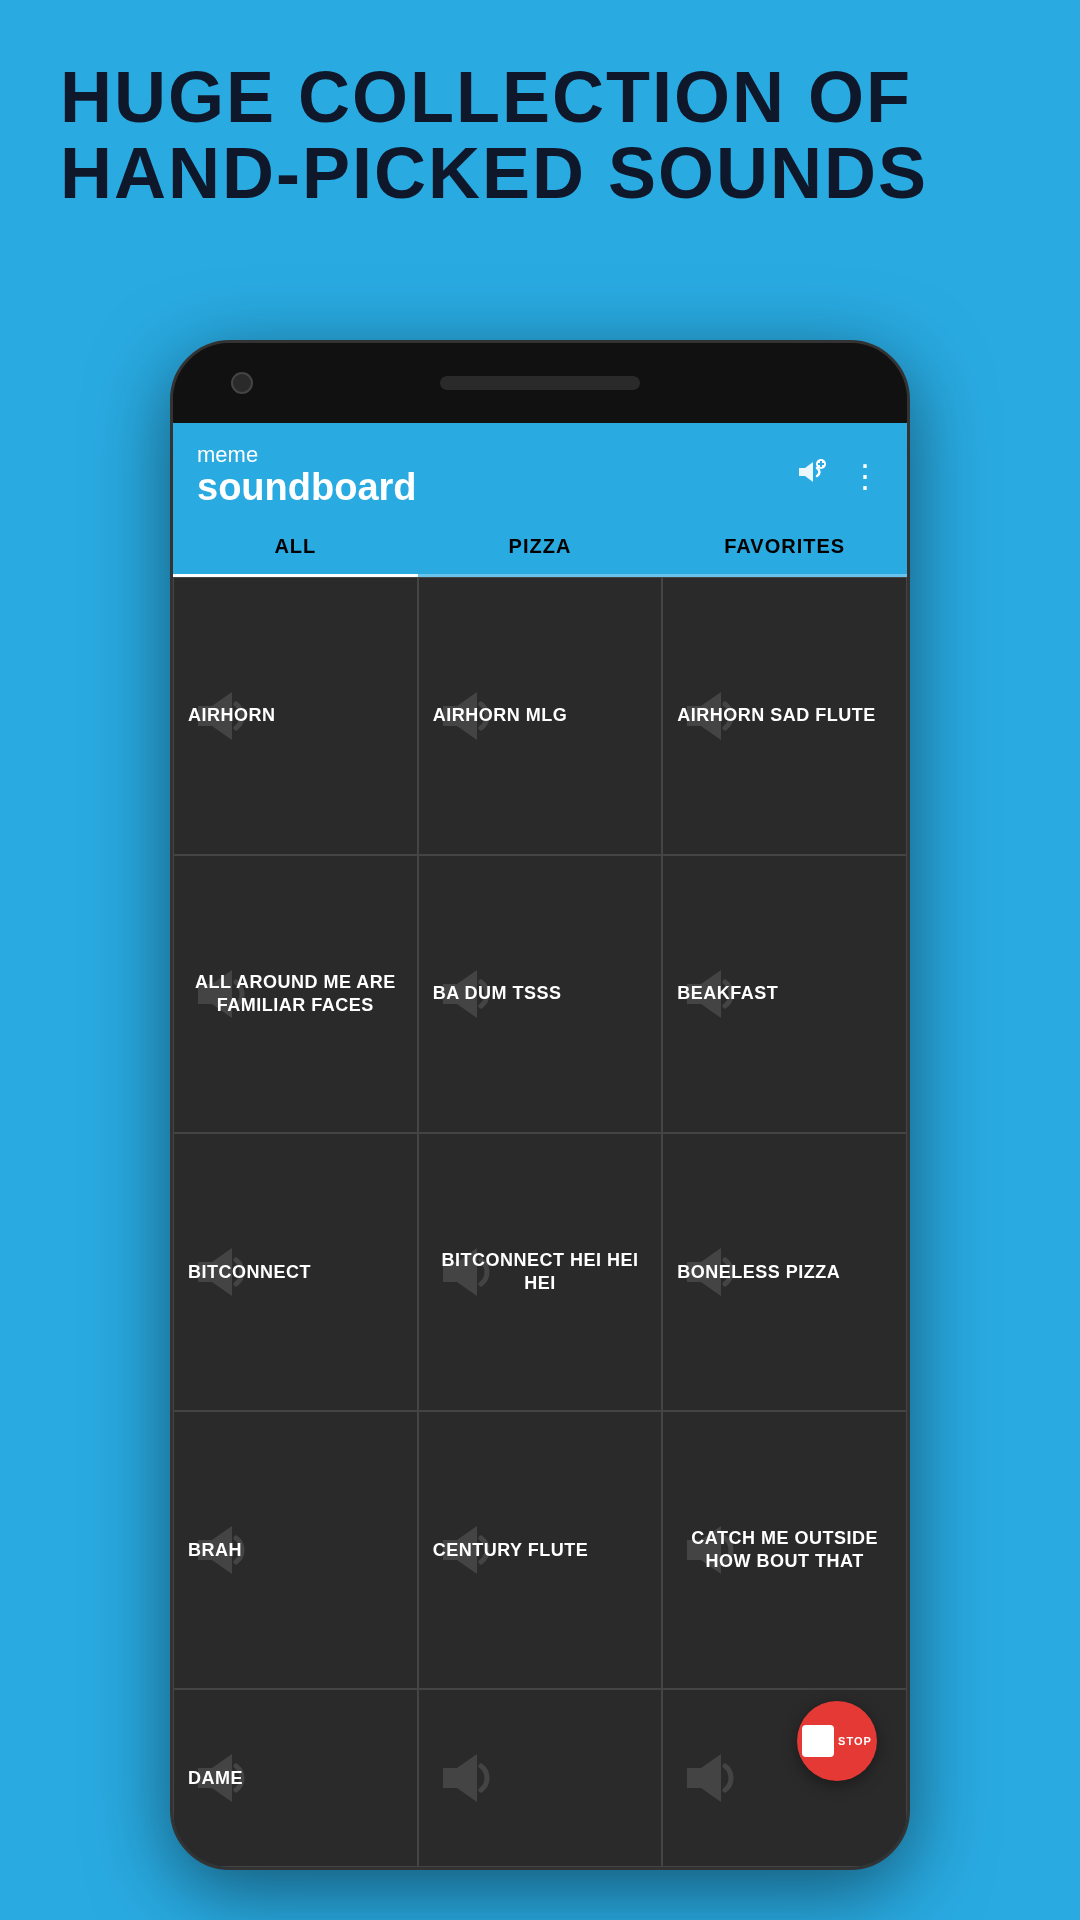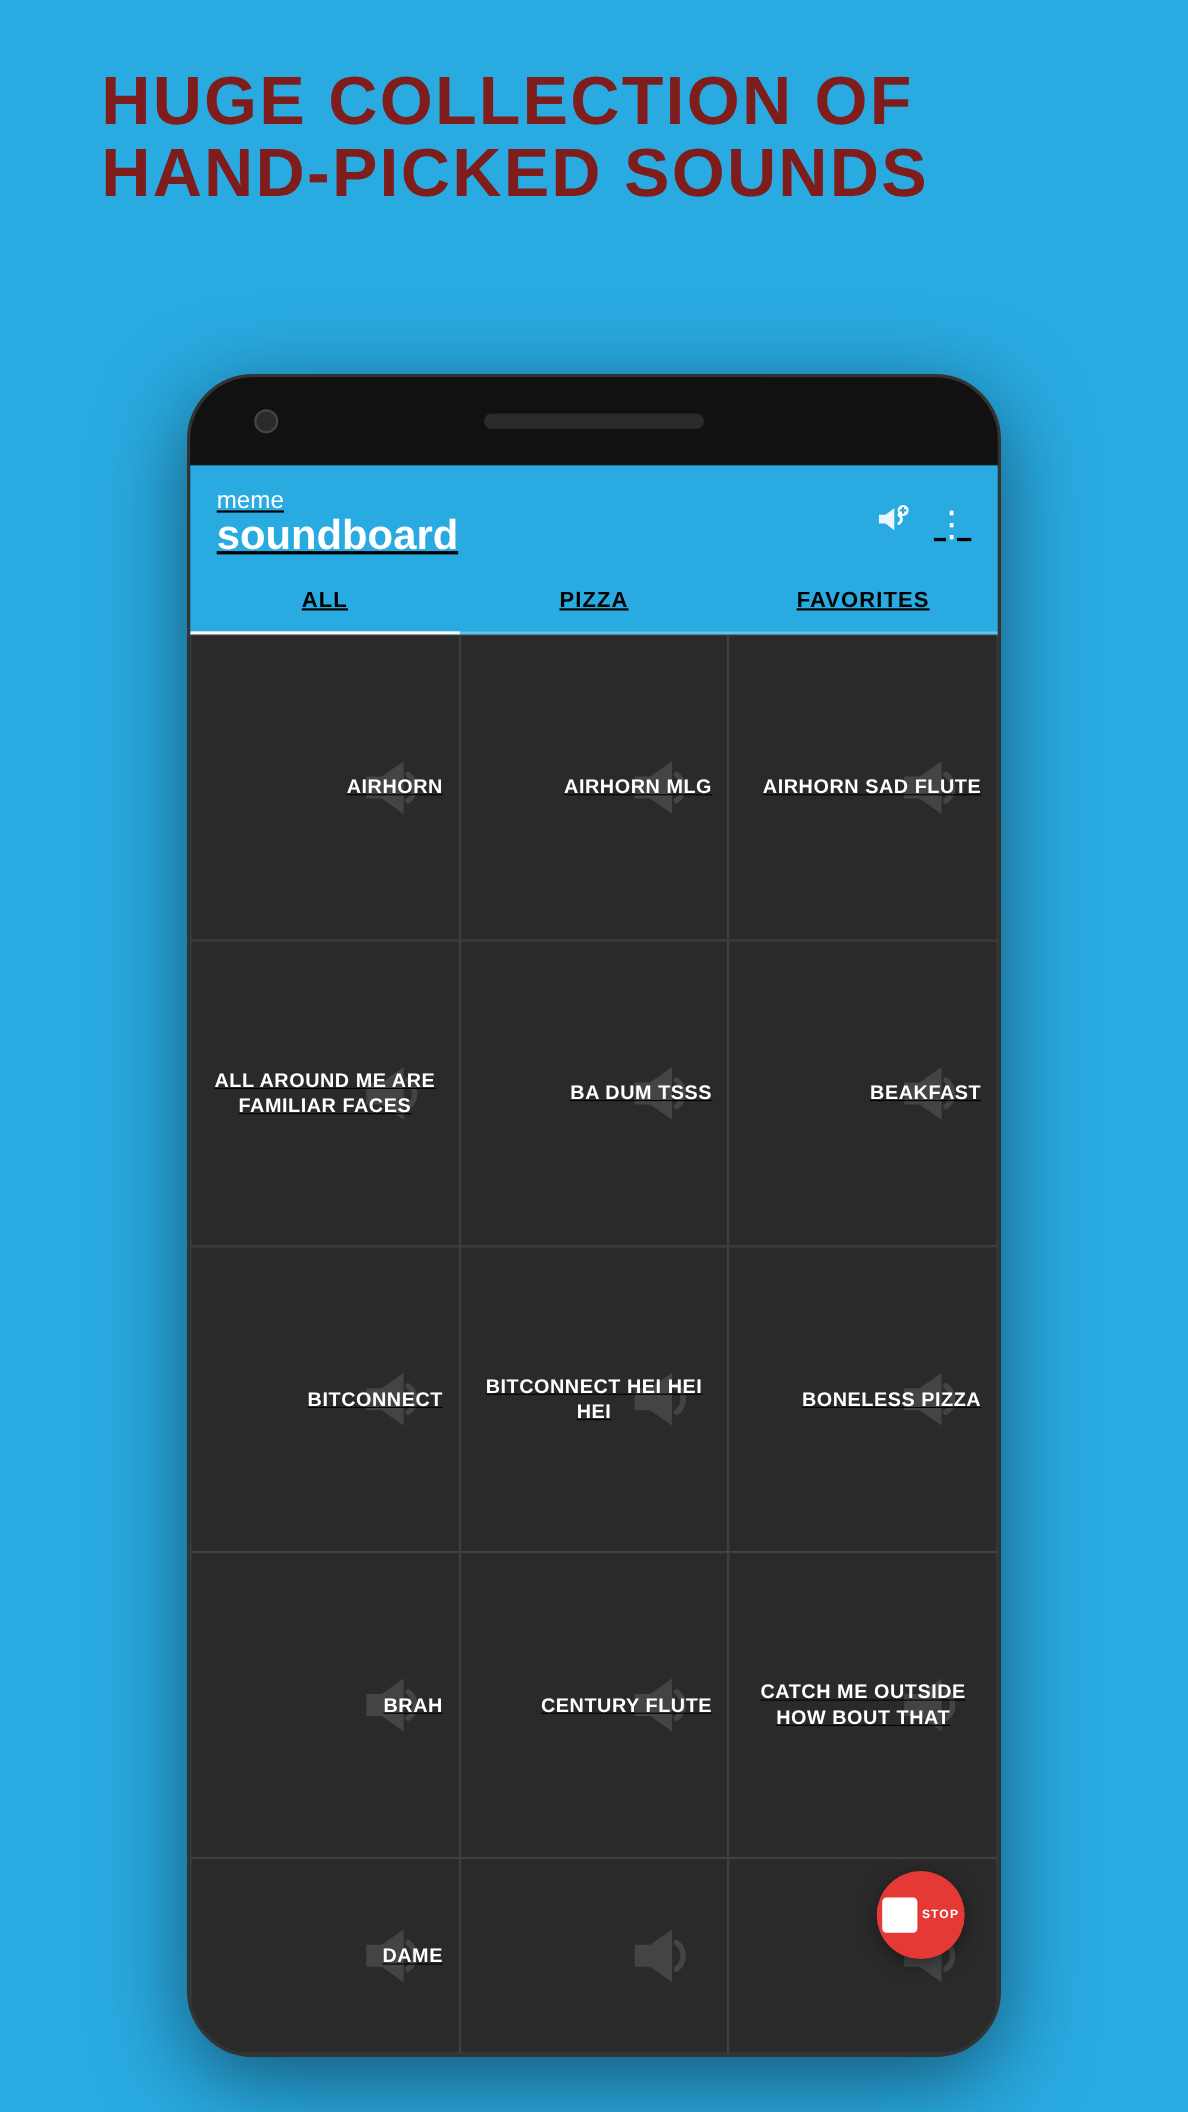--- a/index.html
+++ b/index.html
@@ -15,9 +15,9 @@
 
     
     .page-header {
-      padding: 60px 60px 40px 92px;
-      color: #7f1d1d;
-      font-size: 62px;
+      padding: 60px 60px 40px 60px;
+      color: #0f172a;
+      font-size: 72px;
       font-weight: 900;
       line-height: 1.05;
       text-transform: uppercase;

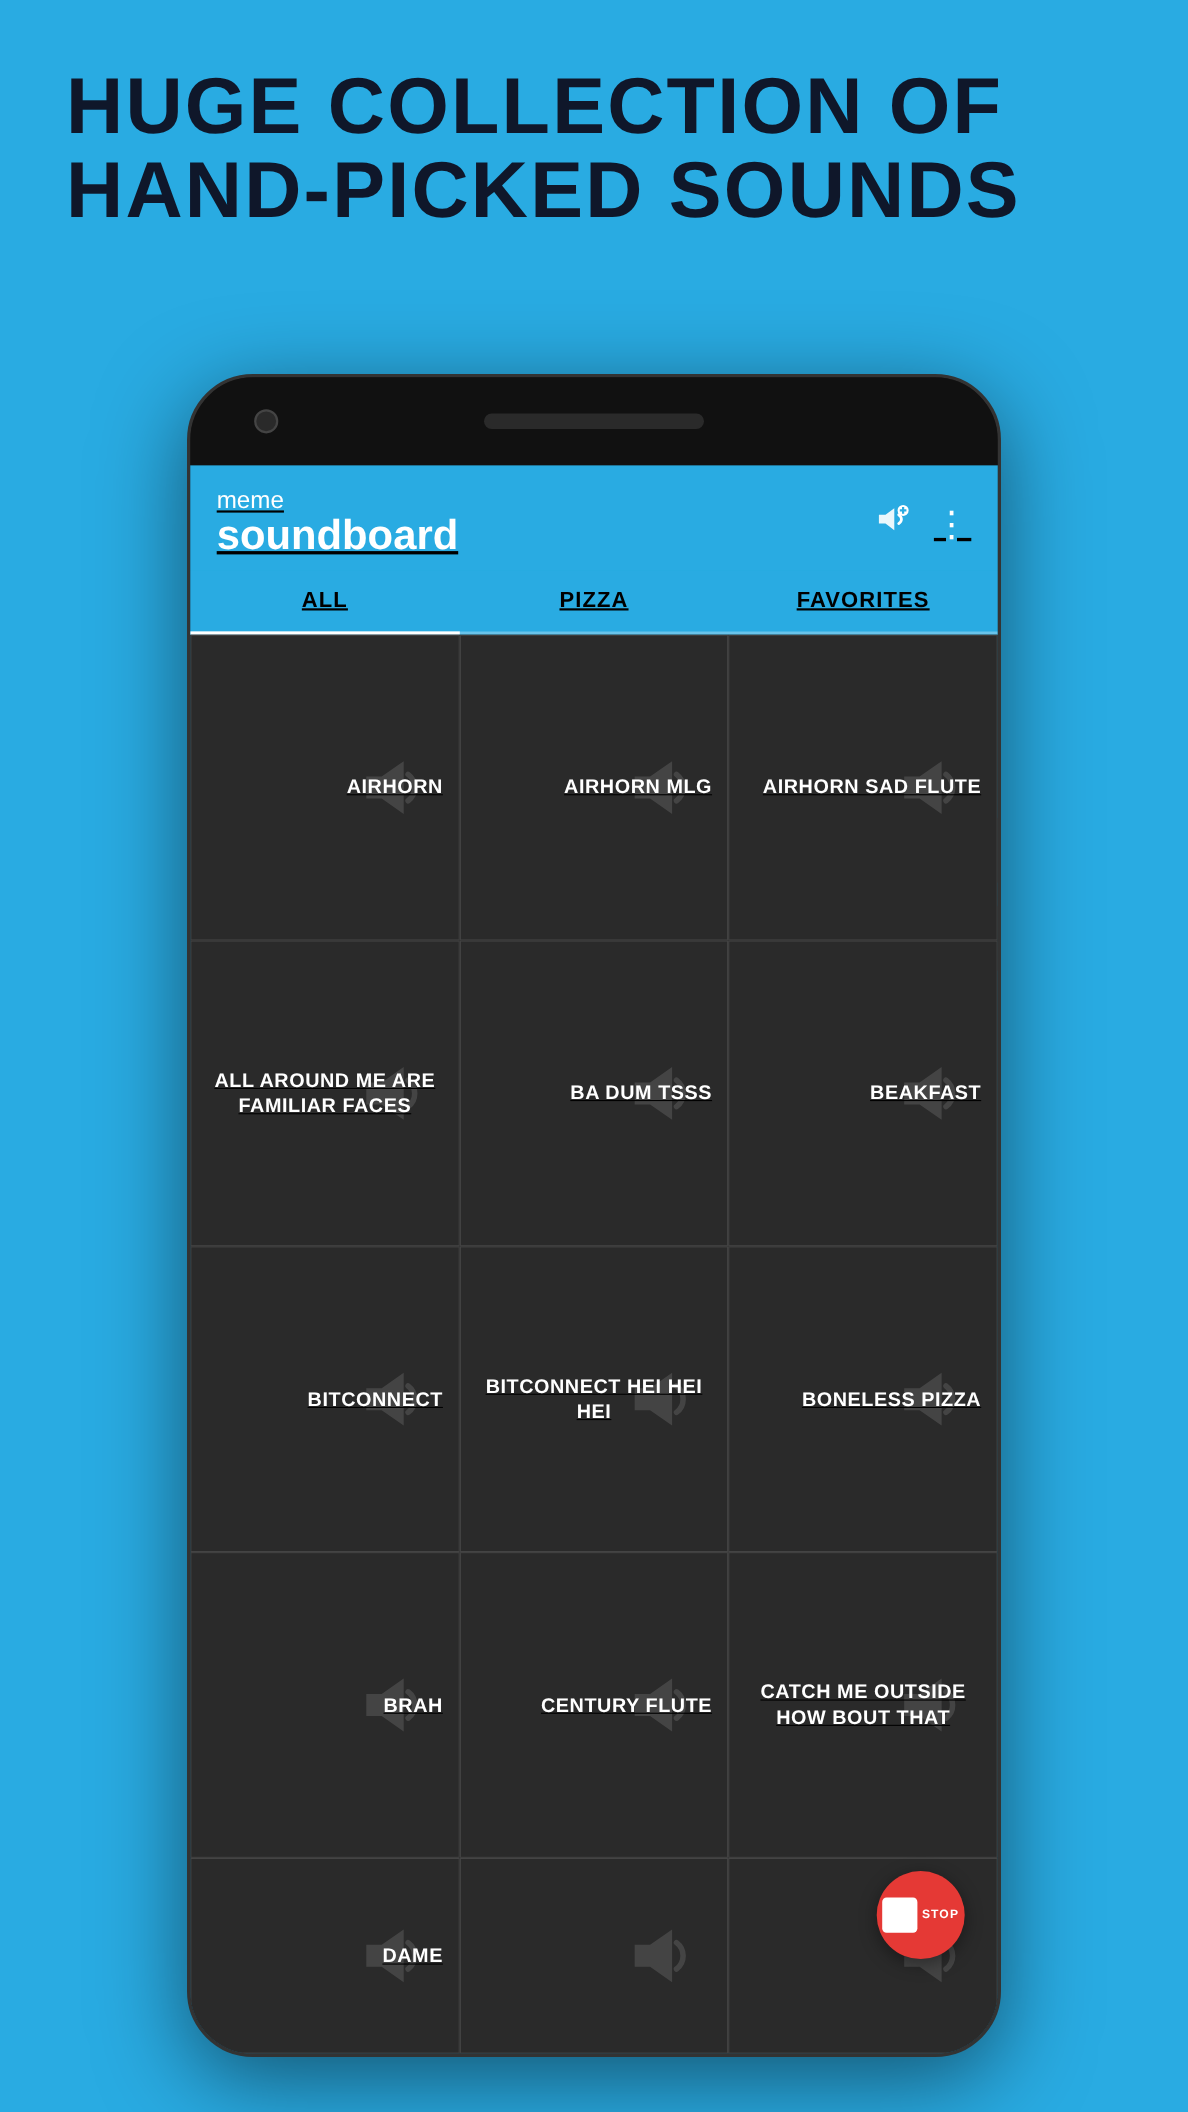--- a/index.html
+++ b/index.html
@@ -37,7 +37,6 @@
       box-shadow: 0 20px 80px rgba(0,0,0,0.5);
       overflow: hidden;
       border: 3px solid #333;
-      text-decoration: underline;
     }
 
     

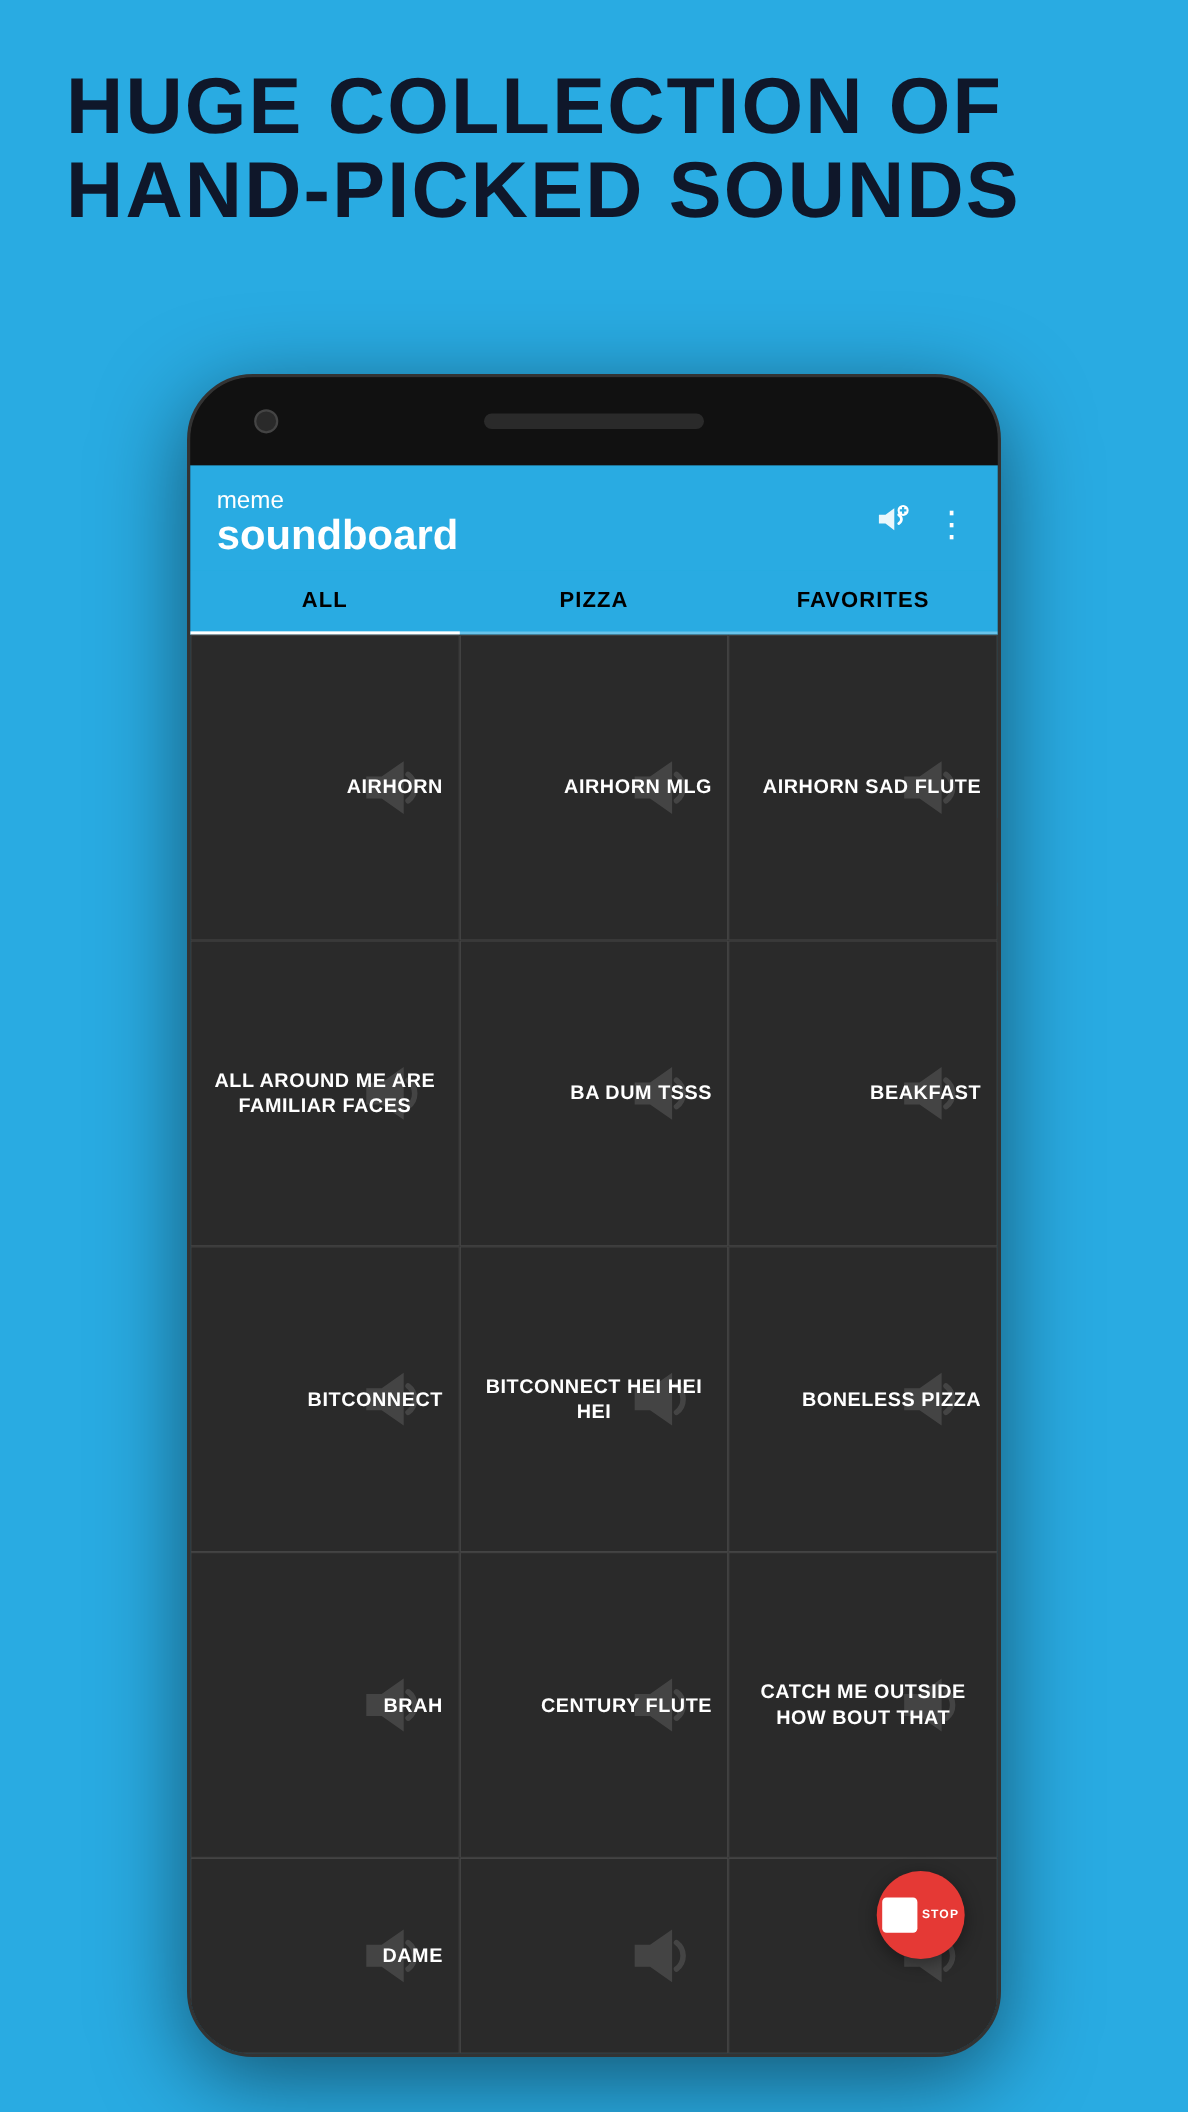--- a/index.html
+++ b/index.html
@@ -175,7 +175,7 @@
       border: 1px solid #444;
       display: flex;
       flex-direction: column;
-      align-items: flex-end;
+      align-items: flex-start;
       justify-content: center;
       padding: 32px 14px;
       cursor: pointer;

